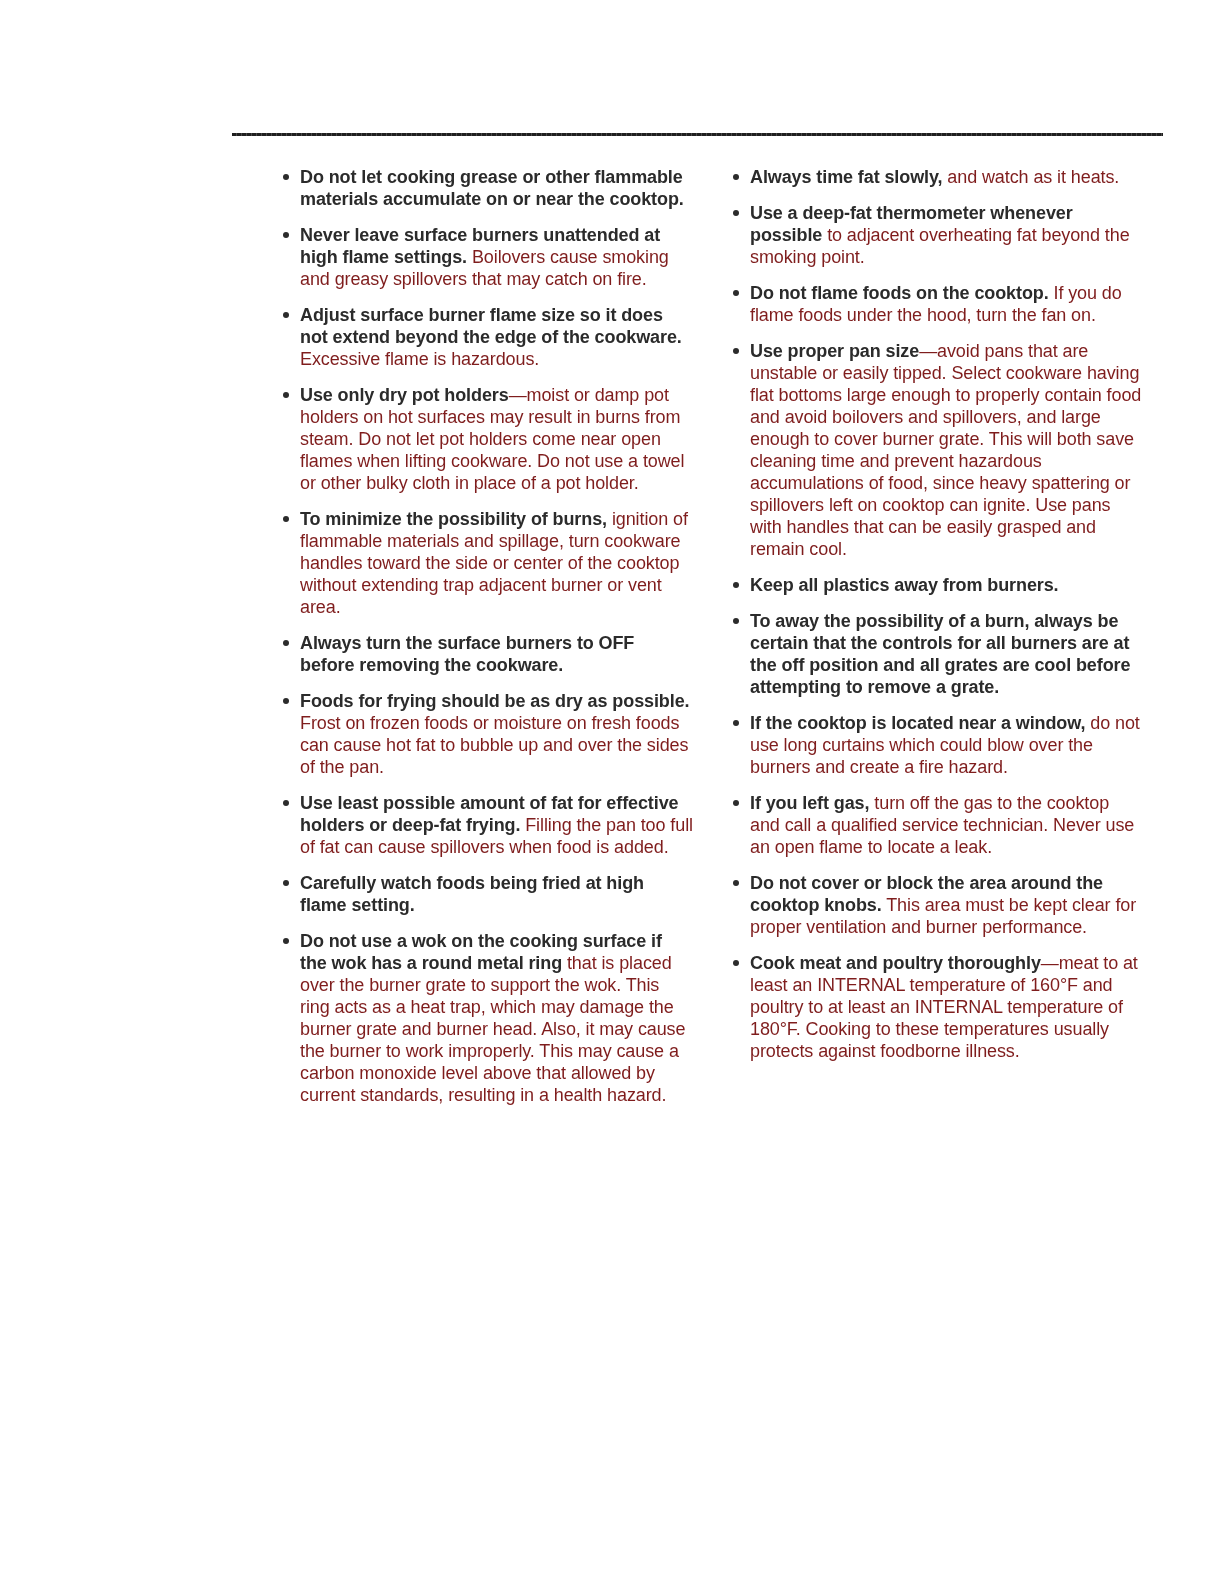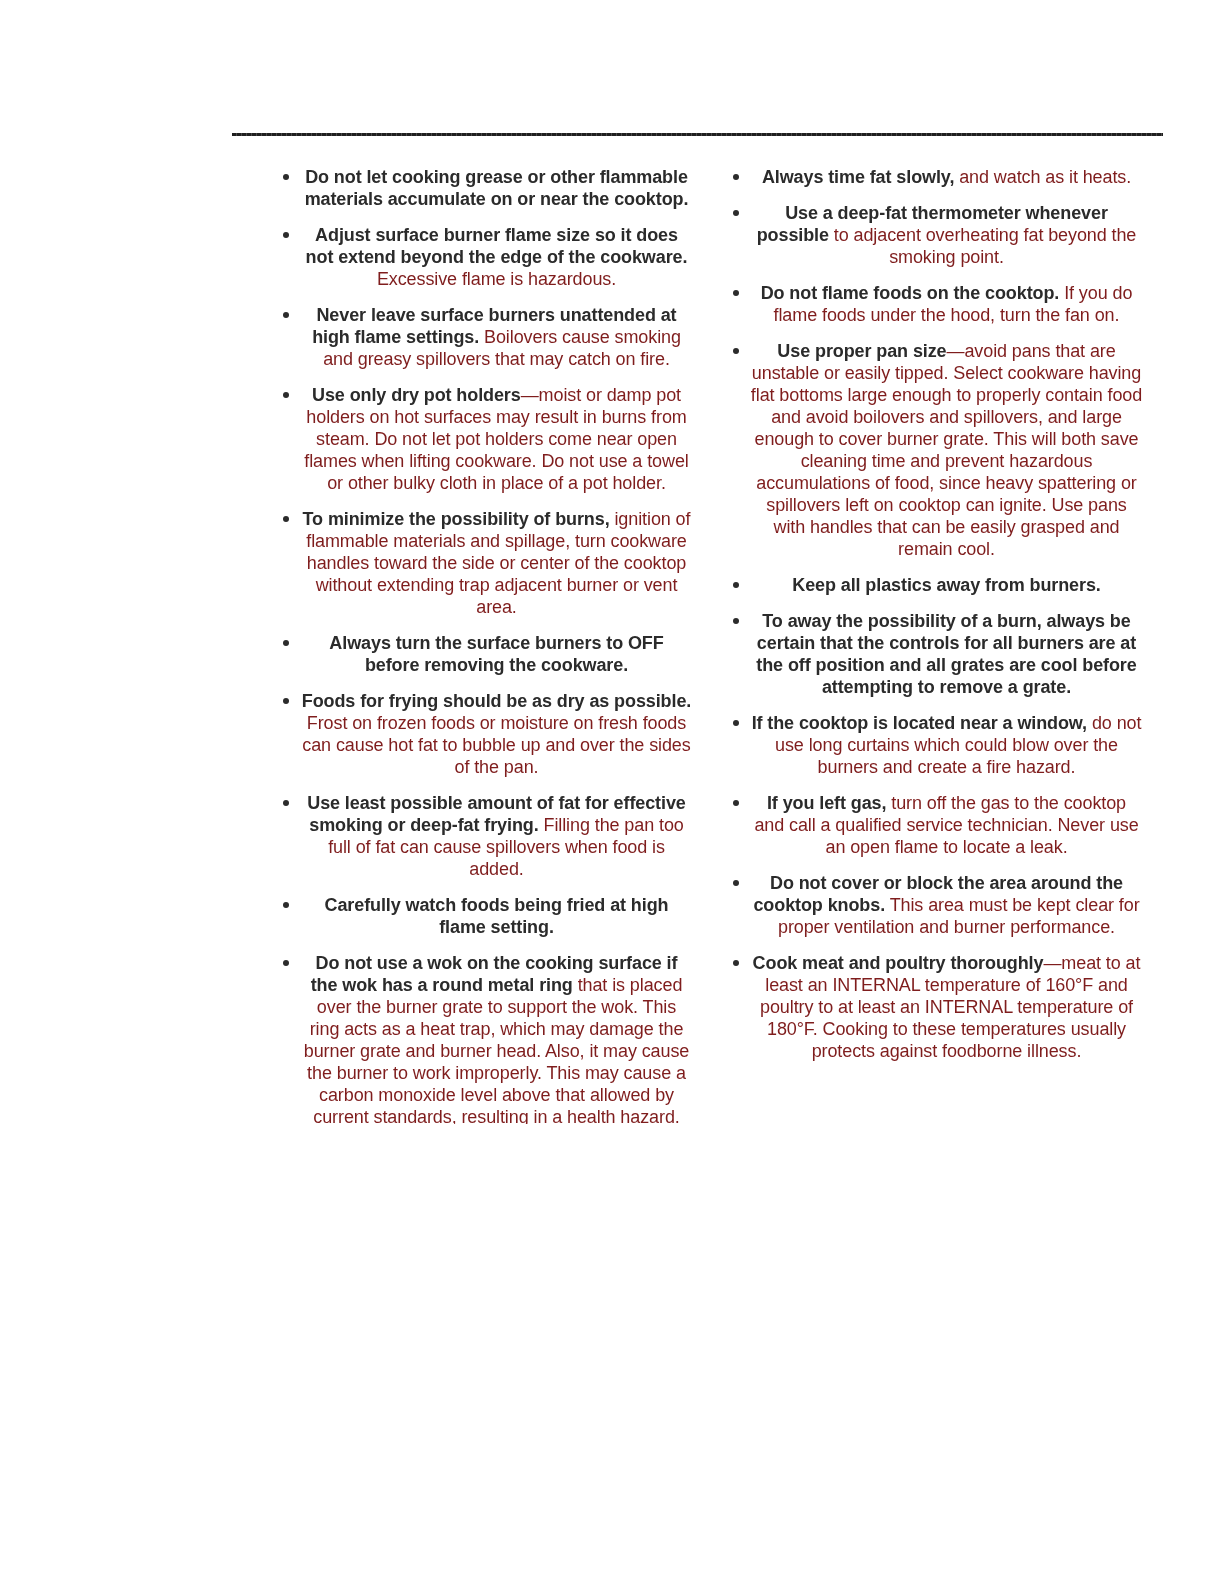--- a/index.html
+++ b/index.html
@@ -14,7 +14,6 @@
     background: #ffffff;
     font-family: "Liberation Sans", "DejaVu Sans", sans-serif;
     overflow: hidden;
-    text-align: center;
   }
   .top-rule {
     position: absolute;

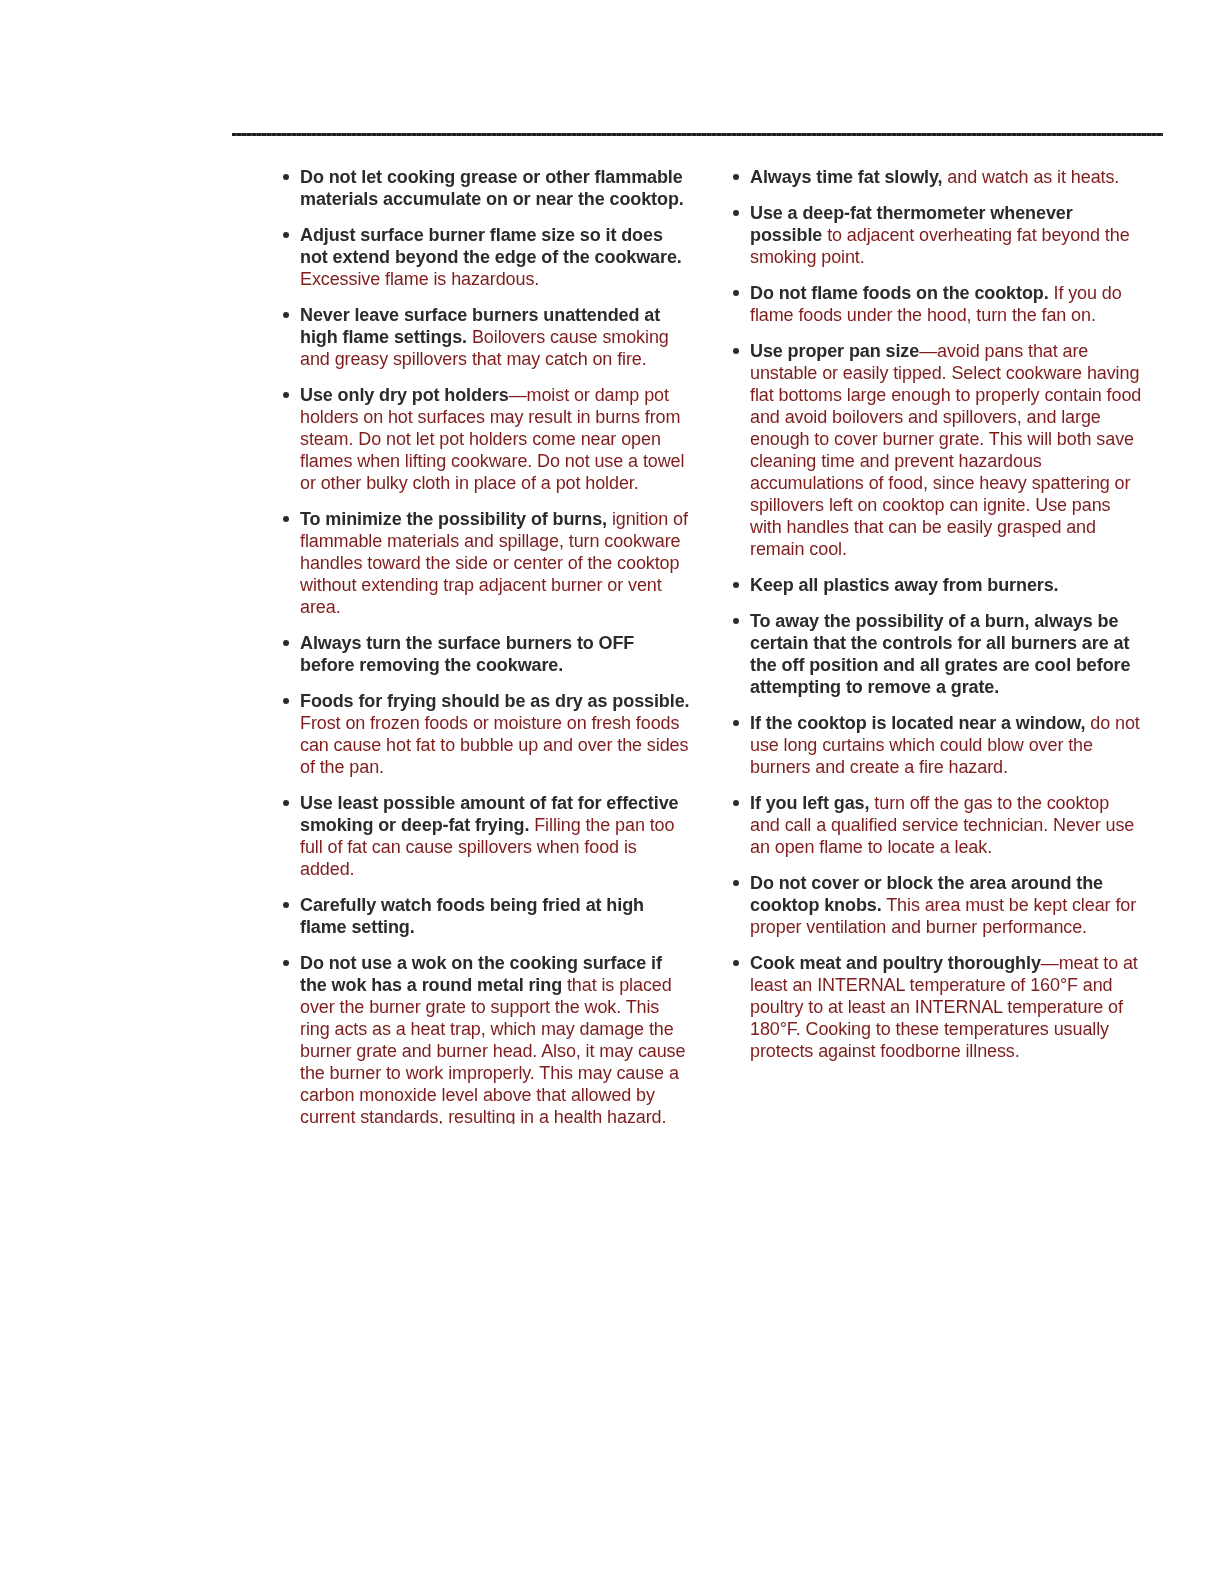--- a/index.html
+++ b/index.html
@@ -101,8 +101,8 @@
 
     <ul class="col">
       <li><span class="b">Do not let cooking grease or other flammable materials accumulate on or near the cooktop.</span><span class="n"></span></li>
+      <li><span class="b">Never leave surface burners unattended at high flame settings.</span><span class="n"> Boilovers cause smoking and greasy spillovers that may catch on fire.</span></li>
       <li><span class="b">Adjust surface burner flame size so it does not extend beyond the edge of the cookware.</span><span class="n"> Excessive flame is hazardous.</span></li>
-      <li><span class="b">Never leave surface burners unattended at high flame settings.</span><span class="n"> Boilovers cause smoking and greasy spillovers that may catch on fire.</span></li>
       <li><span class="b">Use only dry pot holders</span><span class="n">—moist or damp pot holders on hot surfaces may result in burns from steam. Do not let pot holders come near open flames when lifting cookware. Do not use a towel or other bulky cloth in place of a pot holder.</span></li>
       <li><span class="b">To minimize the possibility of burns,</span><span class="n"> ignition of flammable materials and spillage, turn cookware handles toward the side or center of the cooktop without extending trap adjacent burner or vent area.</span></li>
       <li><span class="b">Always turn the surface burners to OFF before removing the cookware.</span><span class="n"></span></li>

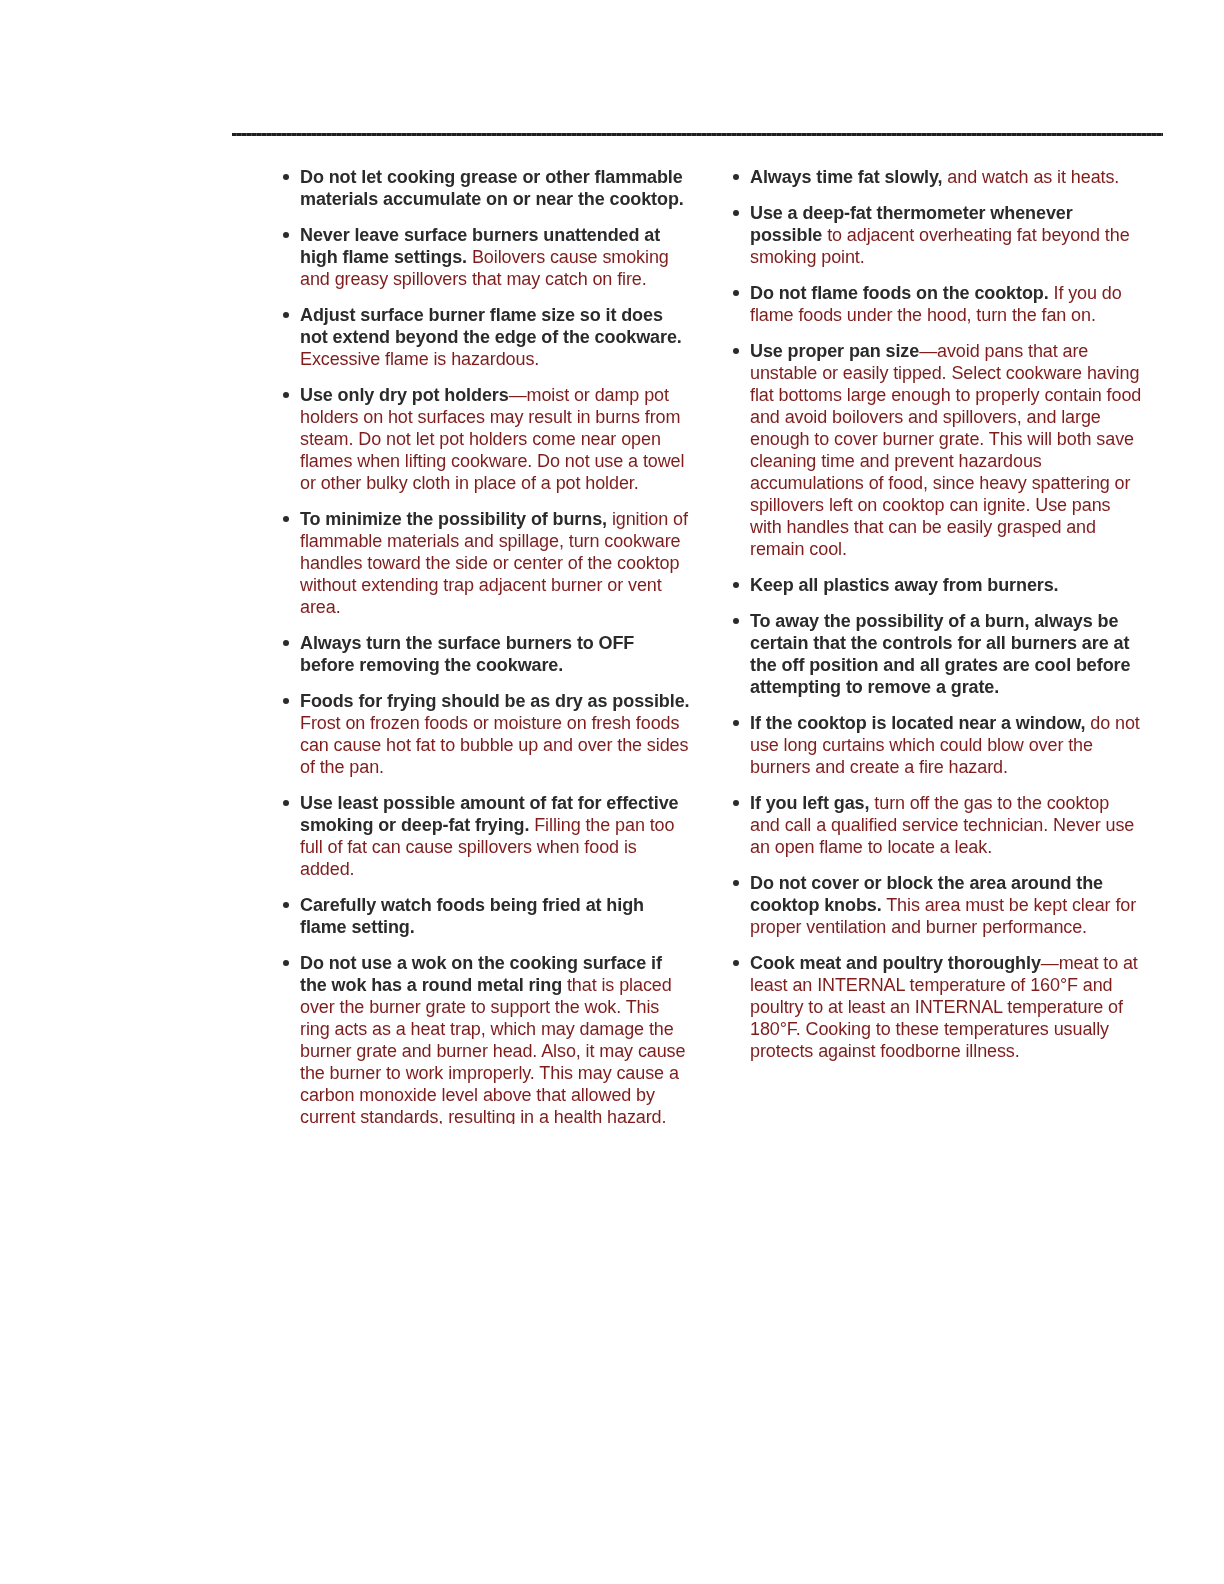--- a/index.html
+++ b/index.html
@@ -107,7 +107,7 @@
       <li><span class="b">To minimize the possibility of burns,</span><span class="n"> ignition of flammable materials and spillage, turn cookware handles toward the side or center of the cooktop without extending trap adjacent burner or vent area.</span></li>
       <li><span class="b">Always turn the surface burners to OFF before removing the cookware.</span><span class="n"></span></li>
       <li><span class="b">Foods for frying should be as dry as possible.</span><span class="n"> Frost on frozen foods or moisture on fresh foods can cause hot fat to bubble up and over the sides of the pan.</span></li>
-      <li><span class="b">Use least possible amount of fat for effective smoking or deep-fat frying.</span><span class="n"> Filling the pan too full of fat can cause spillovers when food is added.</span></li>
+      <li><span class="b">Use least possible amount of fat for effective holders or deep-fat frying.</span><span class="n"> Filling the pan too full of fat can cause spillovers when food is added.</span></li>
       <li><span class="b">Carefully watch foods being fried at high flame setting.</span><span class="n"></span></li>
       <li><span class="b">Do not use a wok on the cooking surface if the wok has a round metal ring</span><span class="n"> that is placed over the burner grate to support the wok. This ring acts as a heat trap, which may damage the burner grate and burner head. Also, it may cause the burner to work improperly. This may cause a carbon monoxide level above that allowed by current standards, resulting in a health hazard.</span></li>
     </ul>

